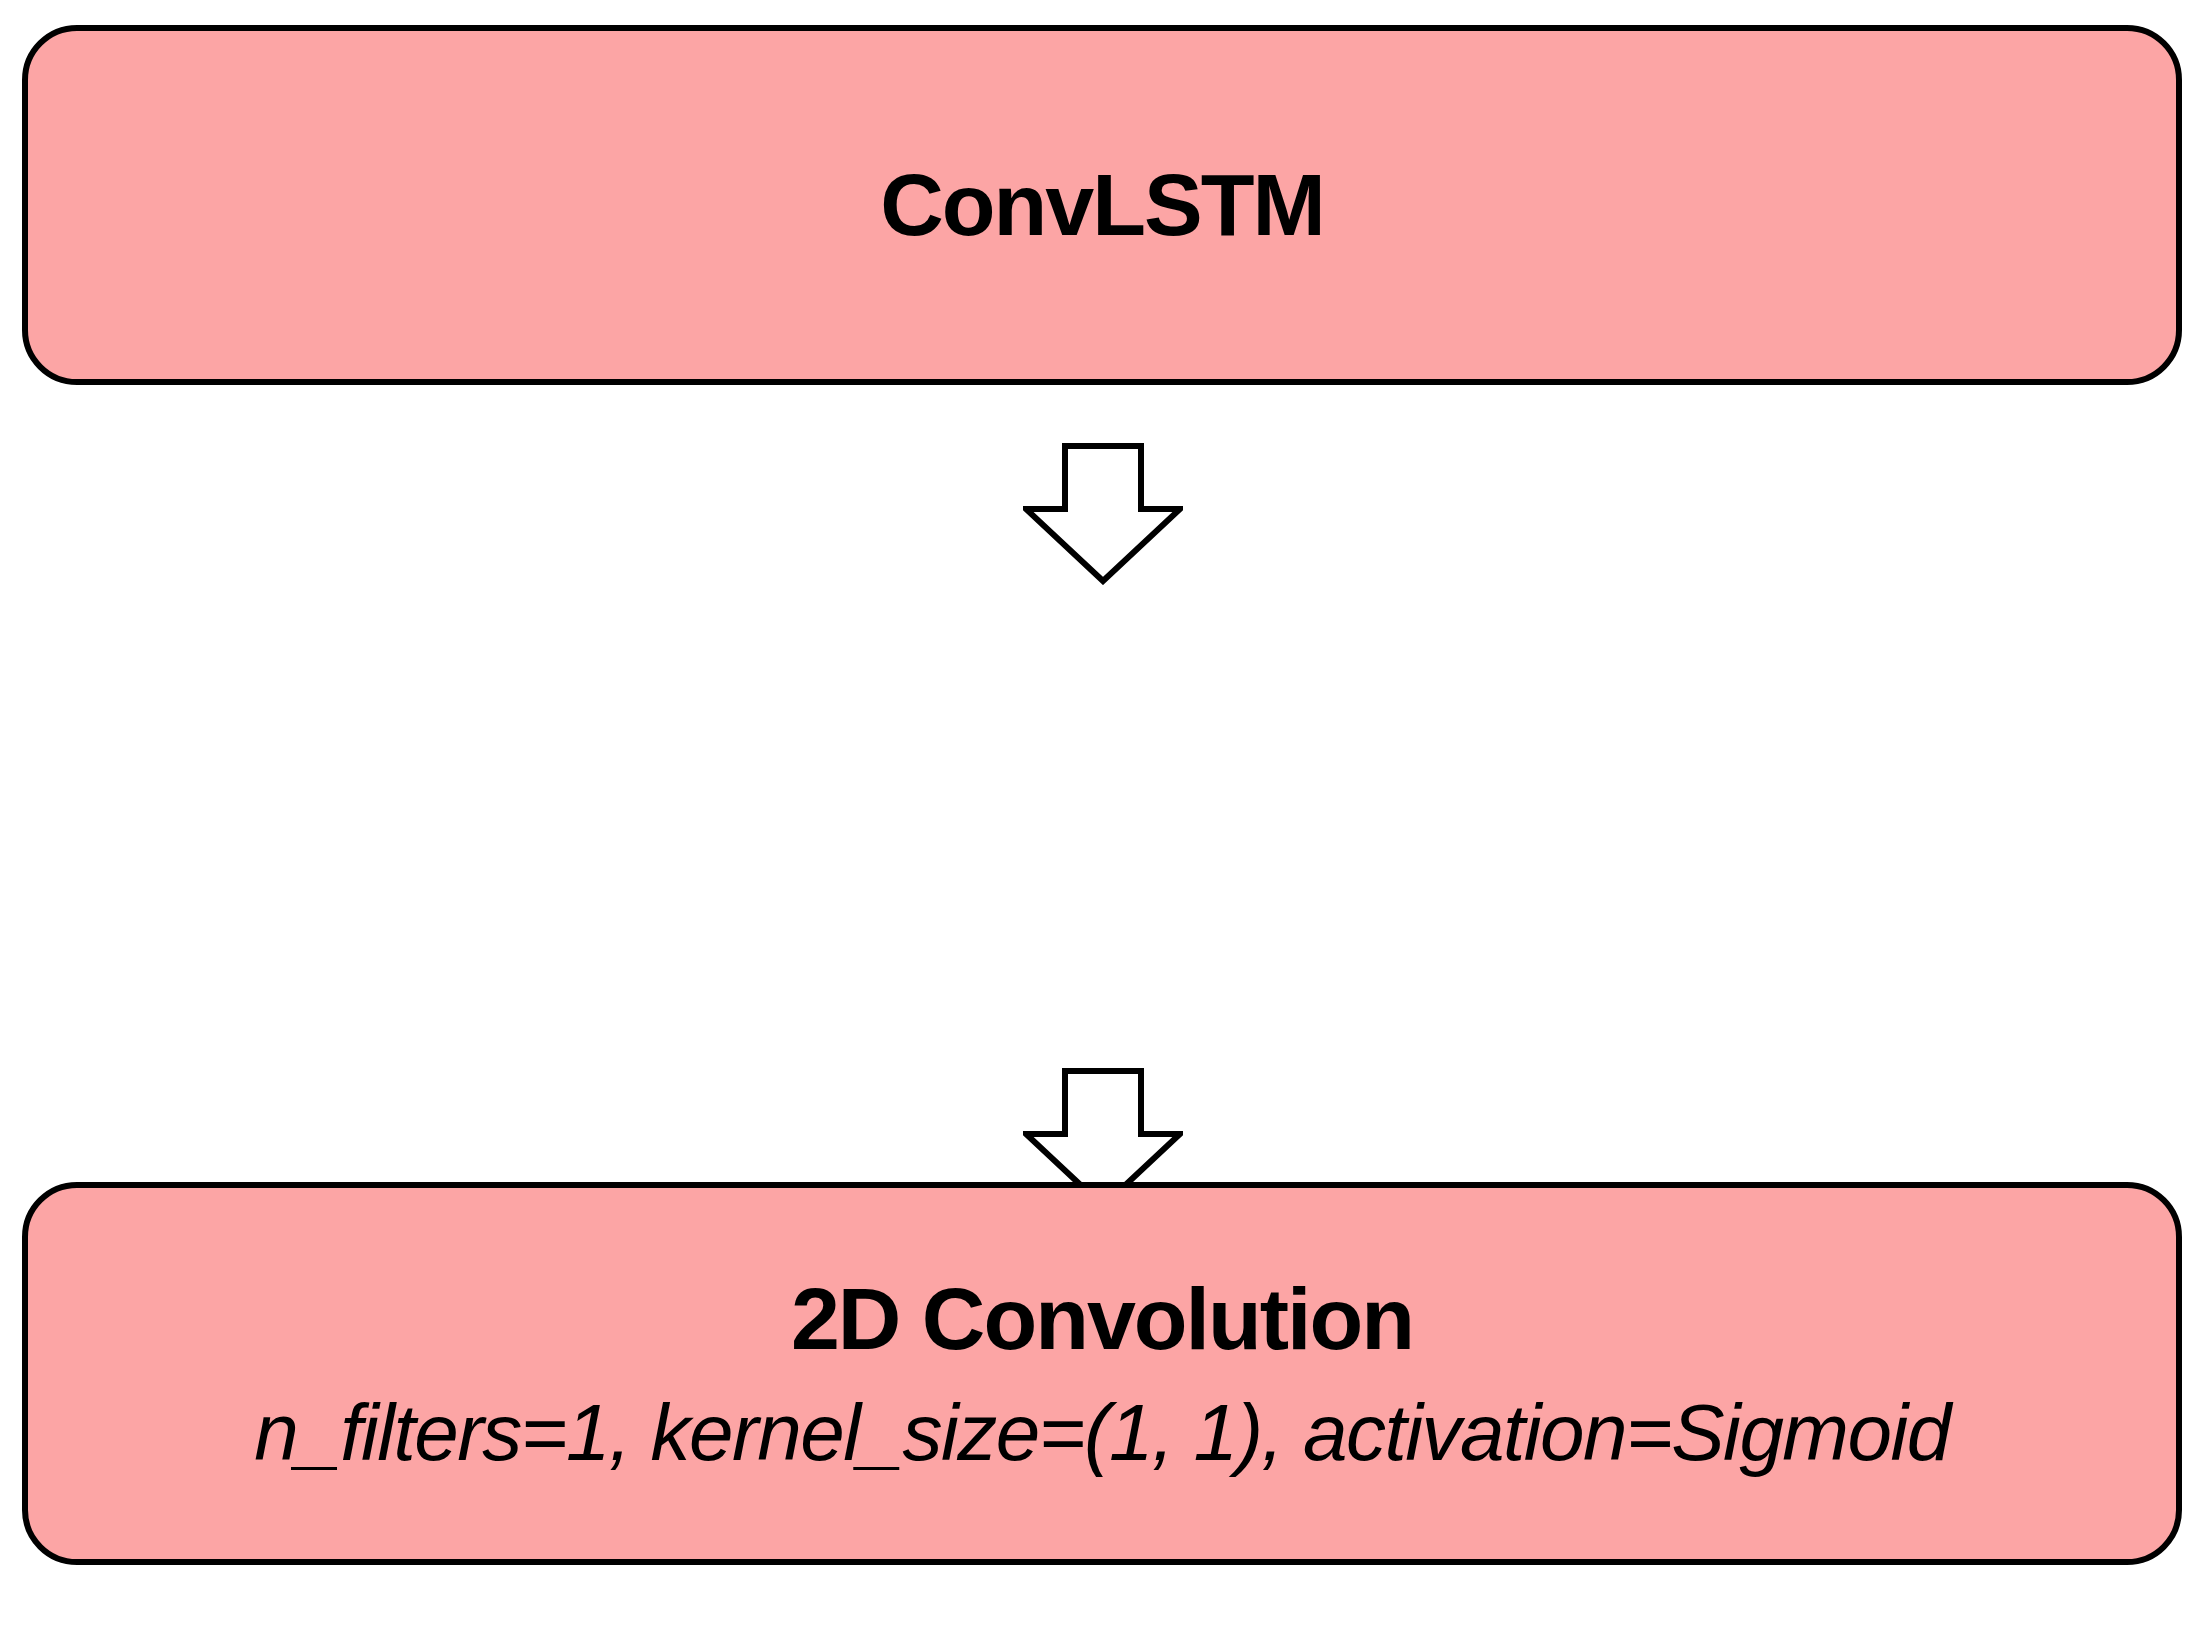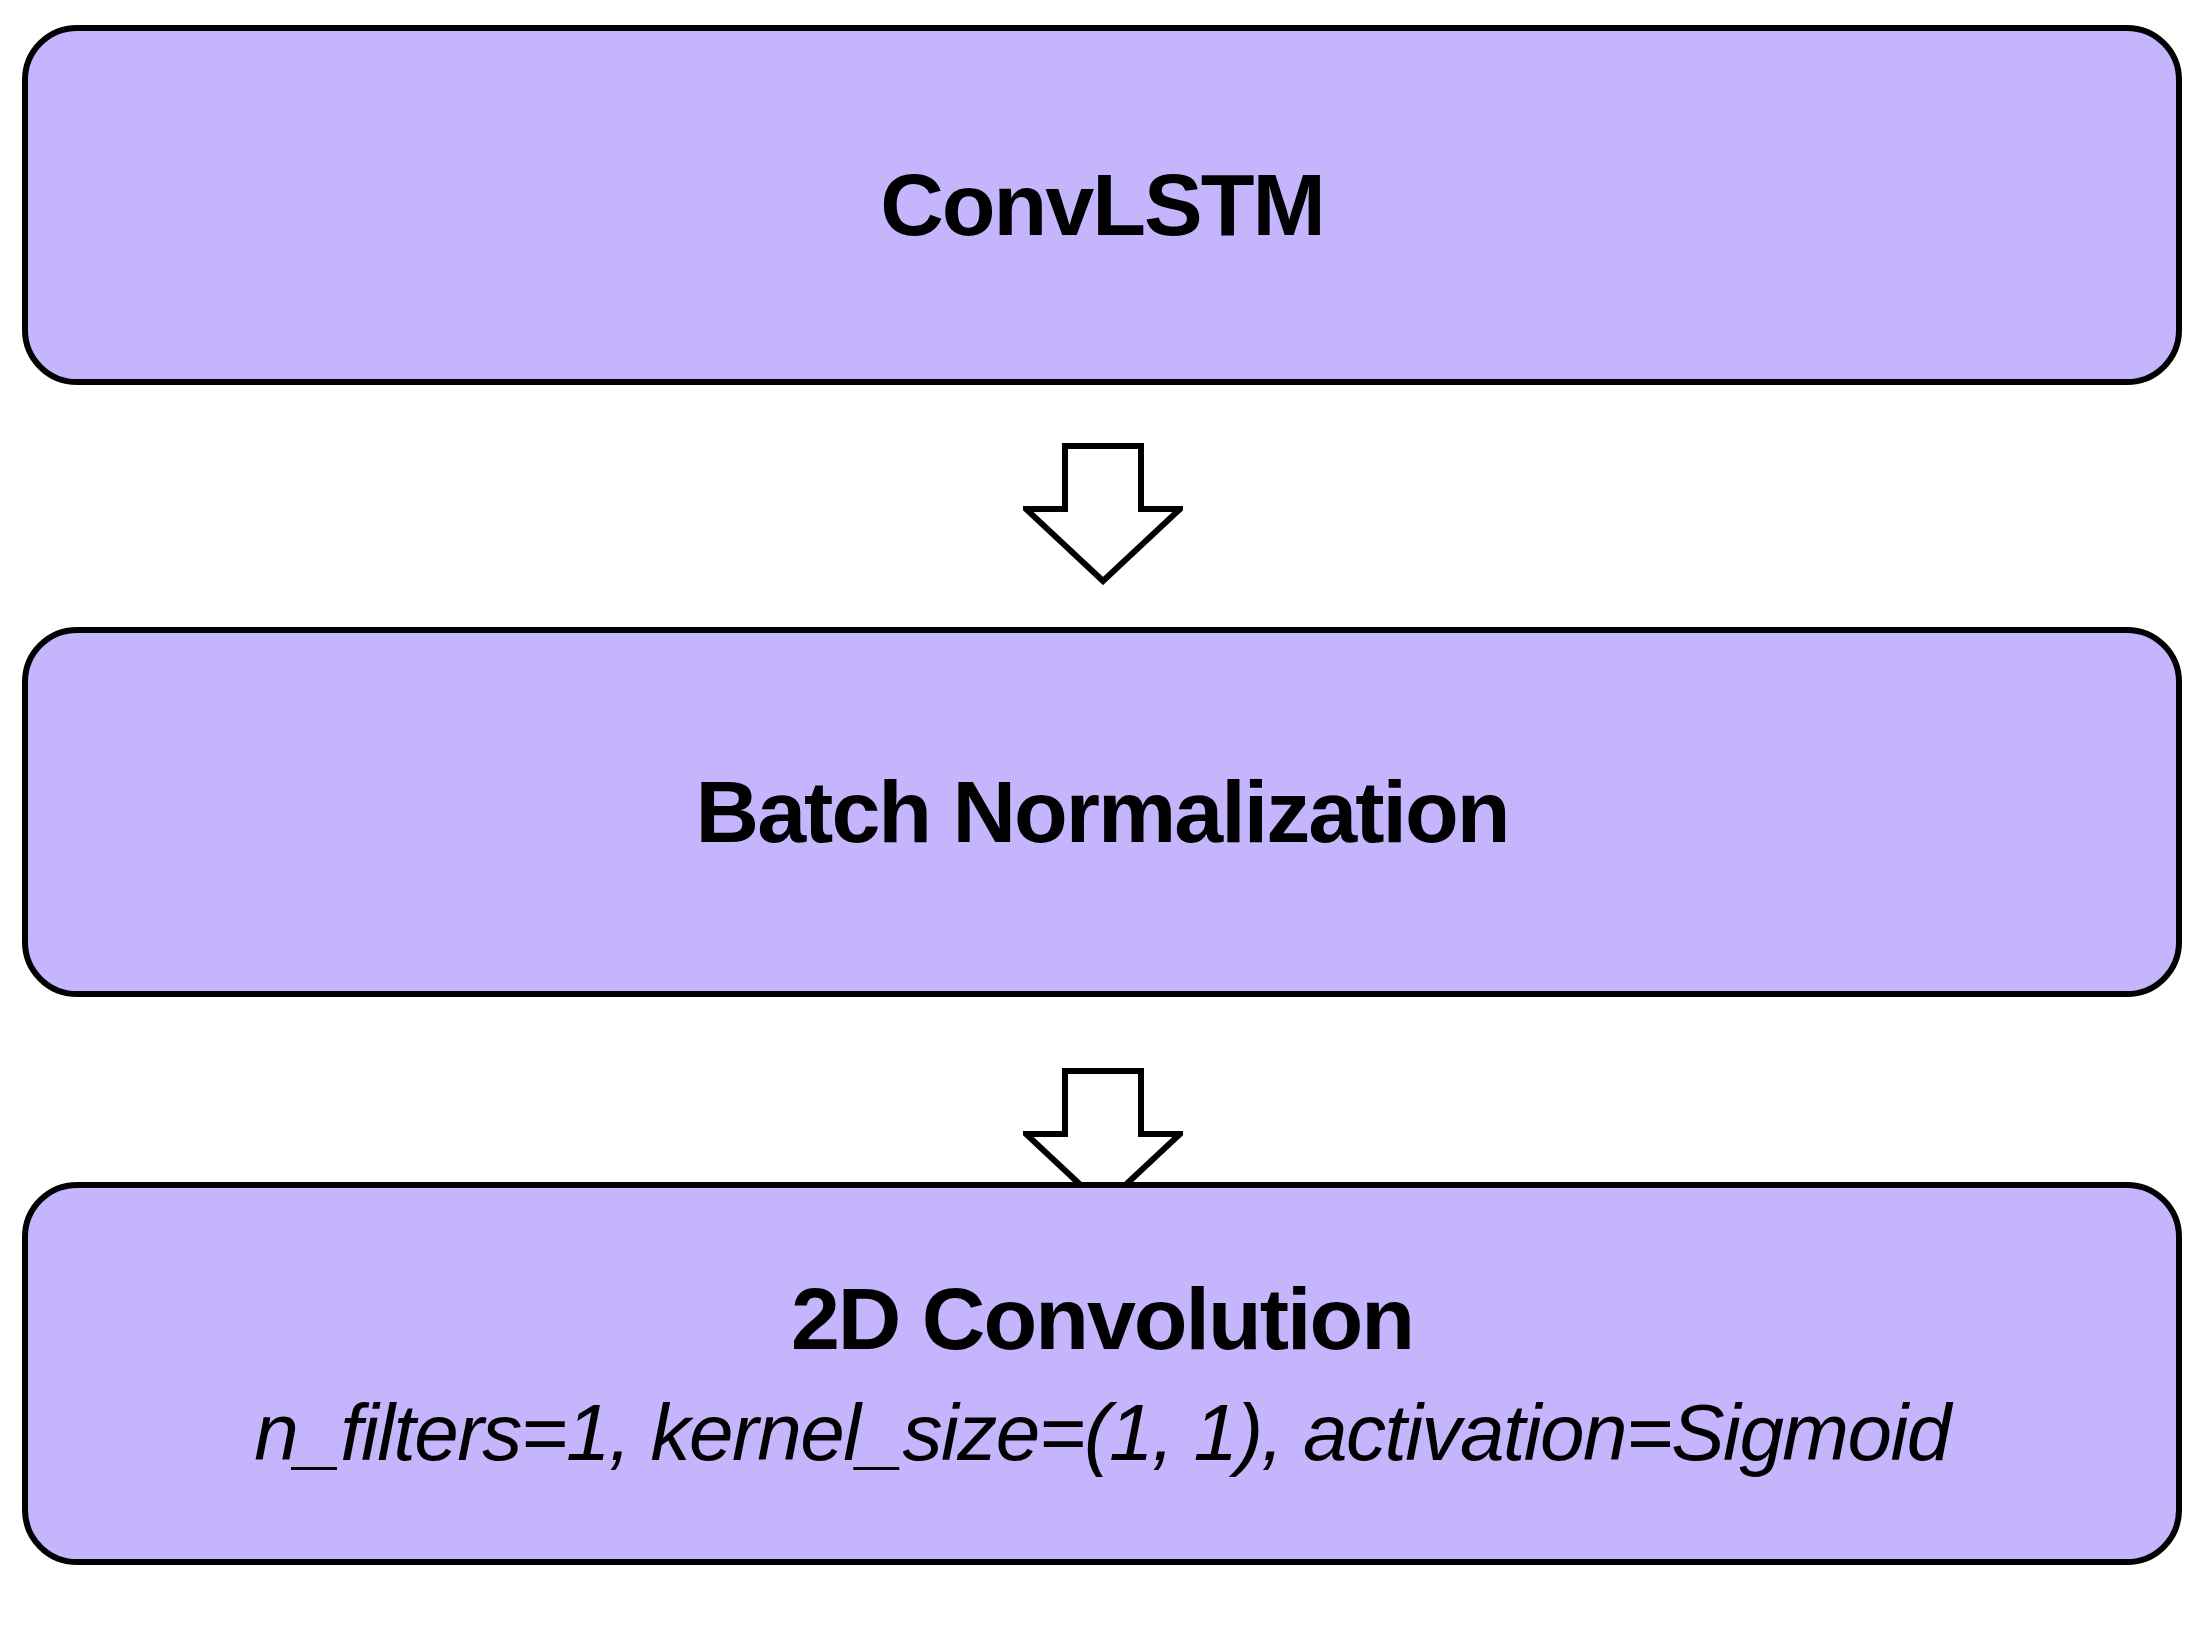--- a/index.html
+++ b/index.html
@@ -21,7 +21,7 @@
     left: 22px;
     width: 2160px;
     box-sizing: border-box;
-    background: #c4b5fd;
+    background: #fca5a5;
     border: 6px solid #000000;
     border-radius: 55px;
     display: flex;

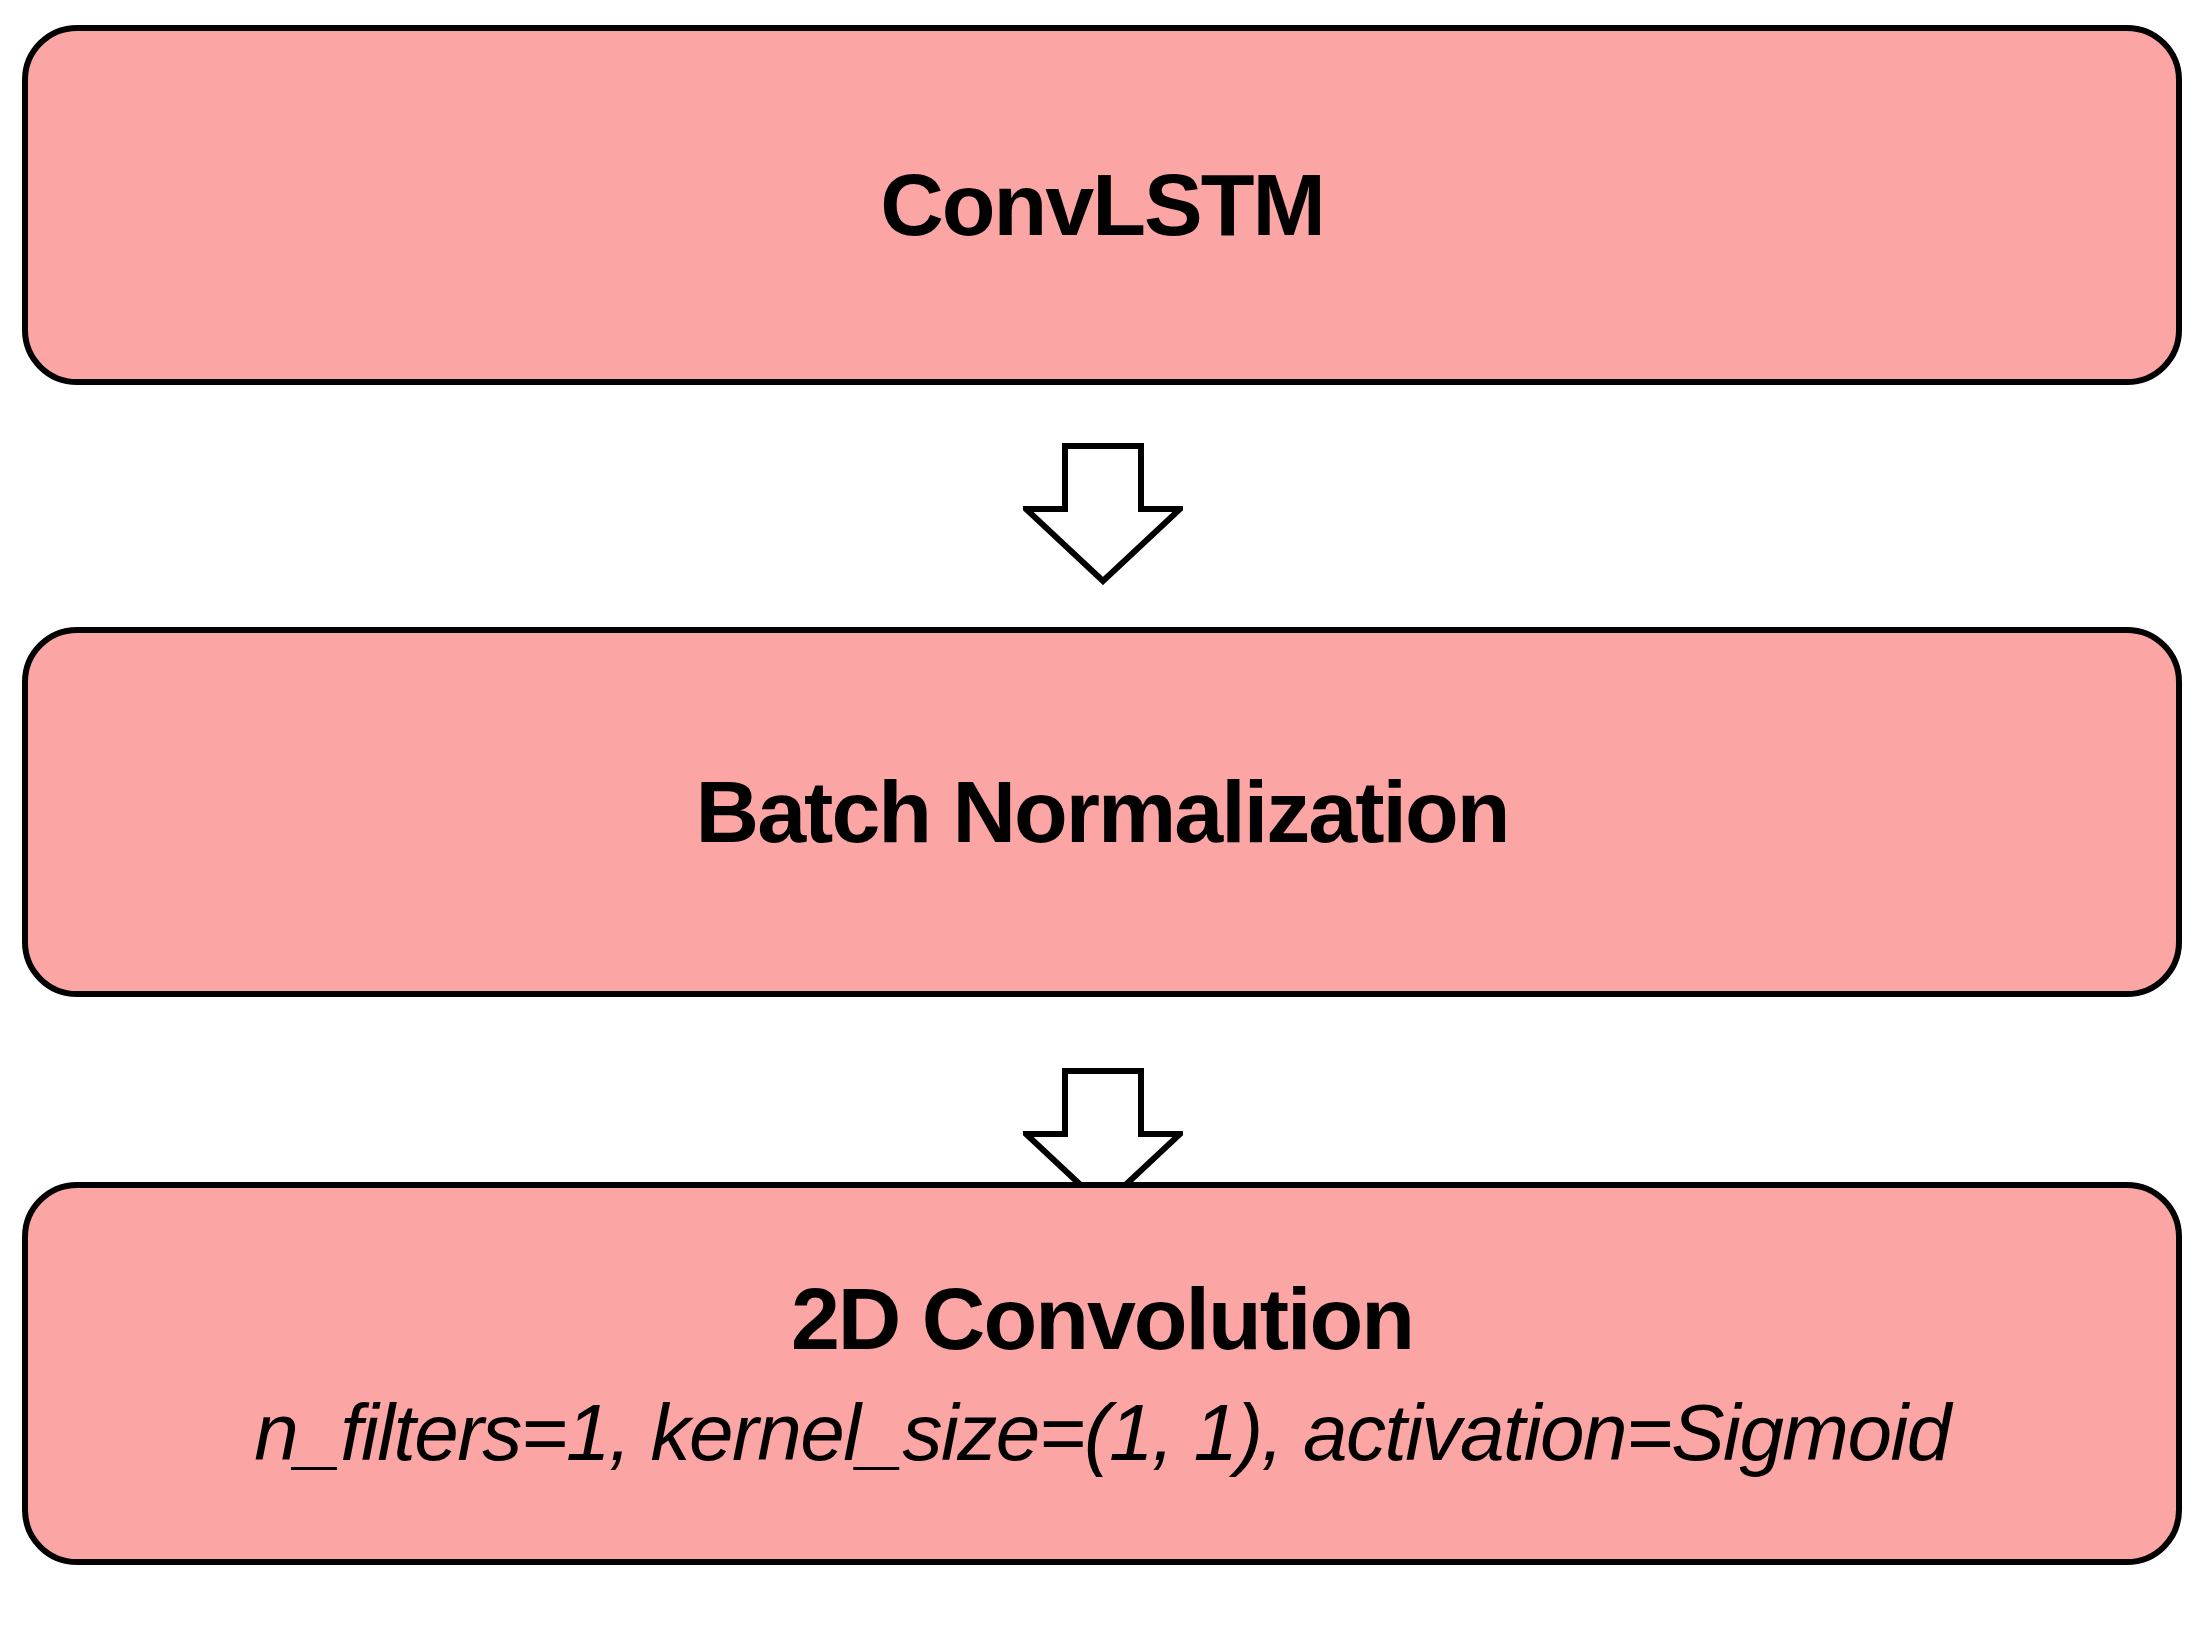--- a/index.html
+++ b/index.html
@@ -76,10 +76,6 @@
     </svg>
   </div>
 
-  <div id="box-batchnorm" class="flow-box">
-    <div class="box-title">Batch Normalization</div>
-
-  </div>
 
   <div id="arrow-2" class="flow-arrow">
     <svg viewBox="0 0 160 142" xmlns="http://www.w3.org/2000/svg" aria-hidden="true">

